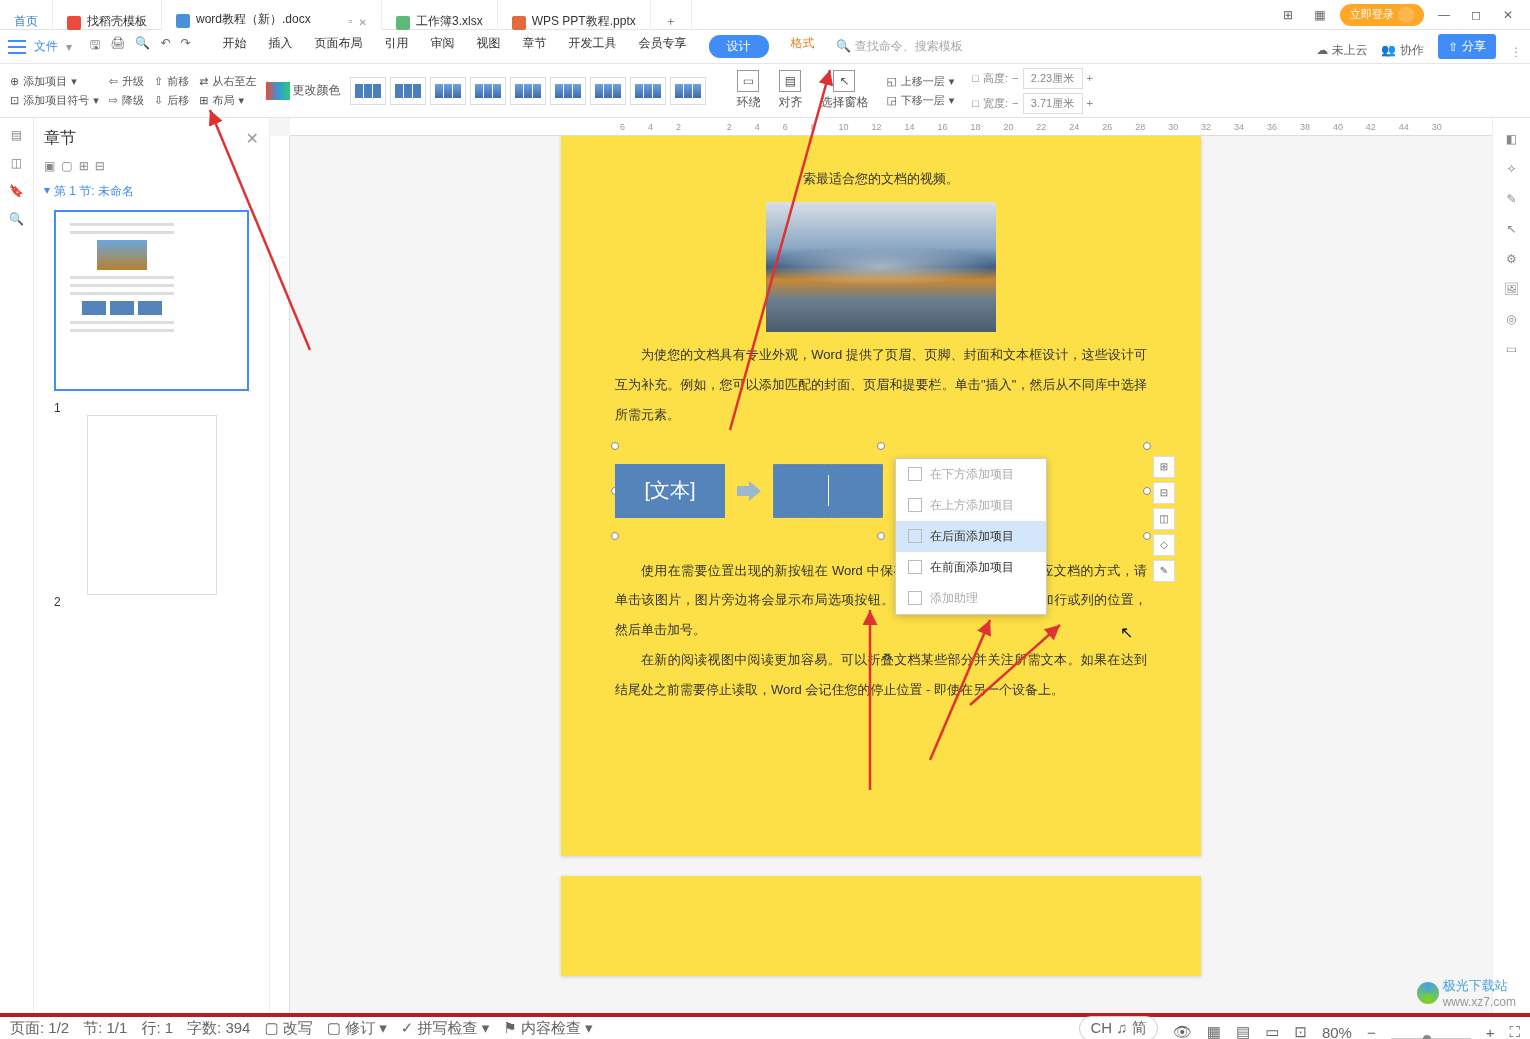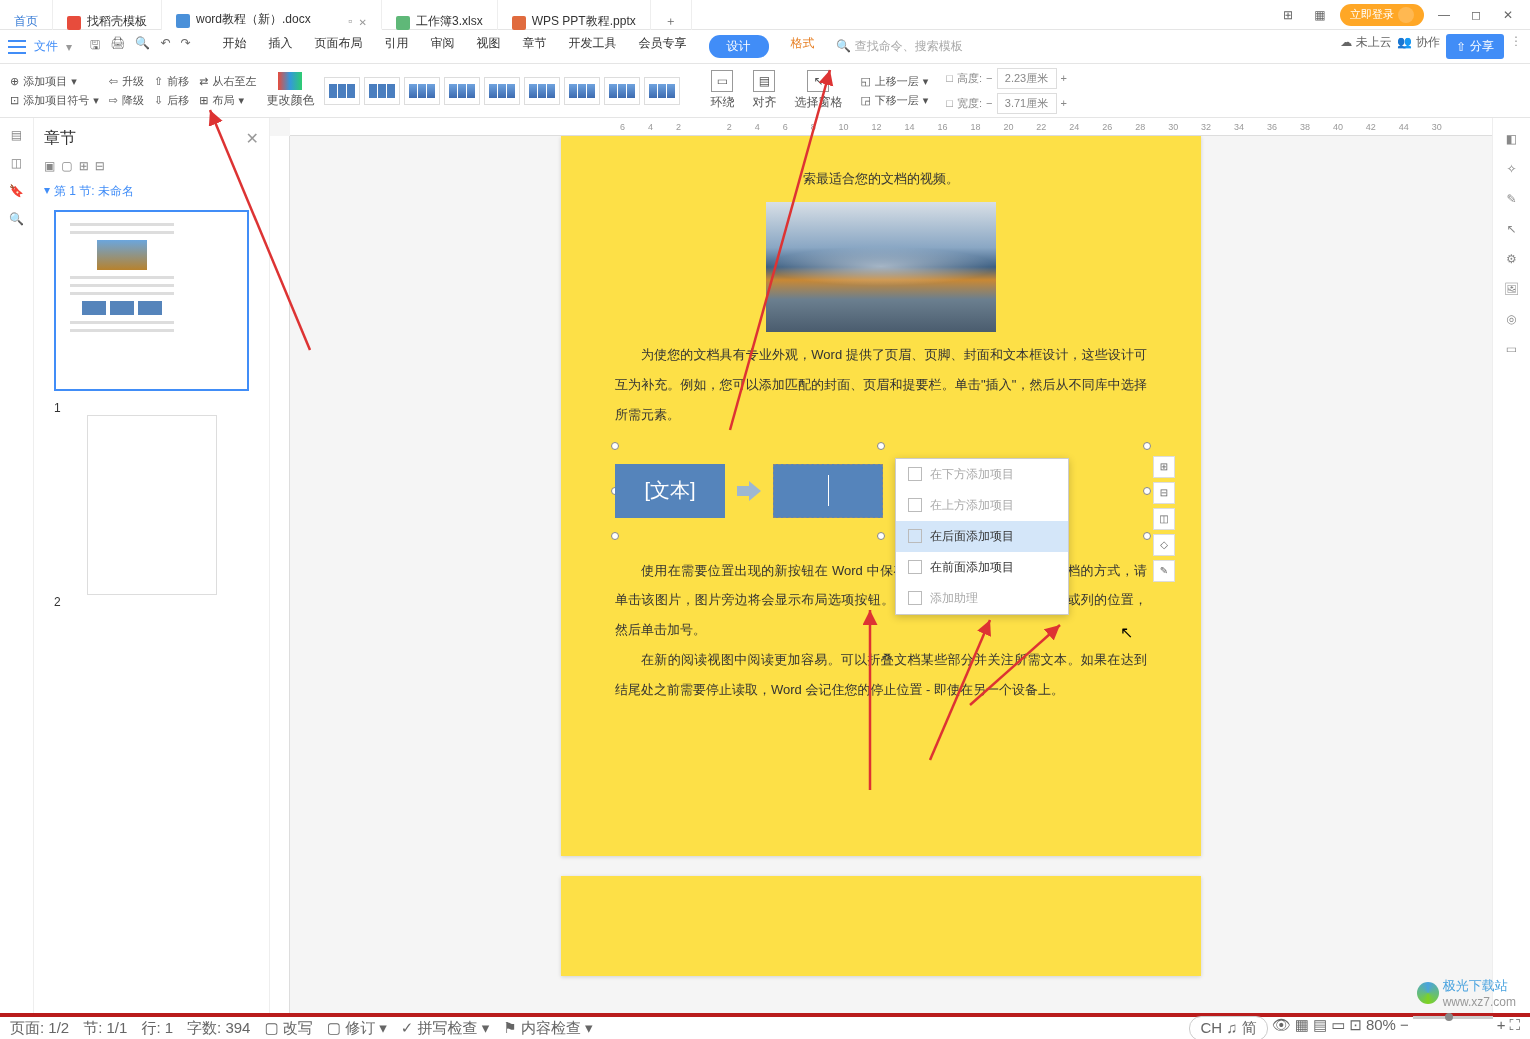--- a/index.html
+++ b/index.html
@@ -28,7 +28,7 @@
 .menutabs .m.active{background:#418df7;color:#fff;padding:3px 18px;border-radius:11px}
 .menutabs .m.fmt{color:#e67e22}
 .searchbox{color:#aaa;margin-left:20px}
-.mbright{margin-left:auto;display:flex;gap:6px;align-items:flex-start;color:#666}
+.mbright{margin-left:auto;display:flex;gap:14px;align-items:flex-end;color:#666}
 .sharebtn{background:#418df7;color:#fff;padding:4px 10px;border-radius:3px;display:flex;gap:4px;align-items:center}
 .ribbon{height:54px;display:flex;align-items:center;padding:0 10px;gap:10px;border-bottom:1px solid #e5e5e5}
 .rgrp{display:flex;flex-direction:column;gap:4px;font-size:11px;color:#555}

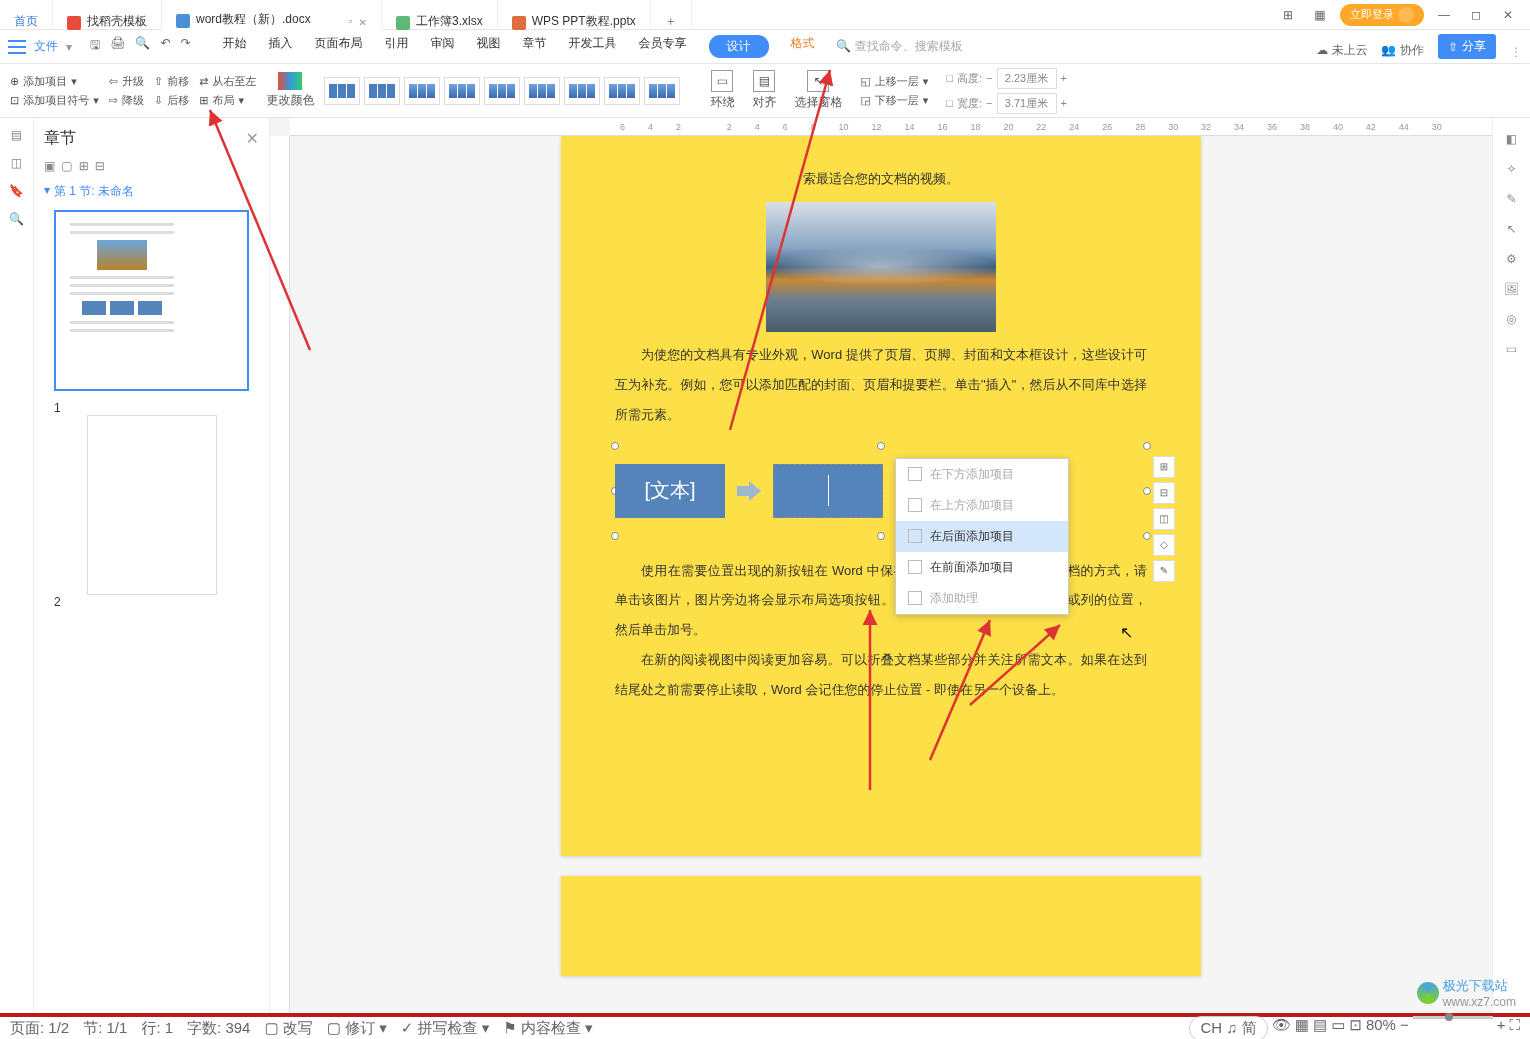--- a/index.html
+++ b/index.html
@@ -38,7 +38,7 @@
 .sa-style{width:36px;height:28px;display:flex;align-items:center;justify-content:center;gap:1px;border:1px solid #ddd;background:#fff}
 .sa-style span{width:8px;height:14px;background:#4a7ebf}
 .sa-style.grad span{background:linear-gradient(#6fa3df,#3d6bb0)}
-.colorbtn{display:flex;flex-direction:column;align-items:center;gap:2px;color:#555}
+.colorbtn{display:flex;flex-direction:row;align-items:center;gap:2px;color:#555}
 .colorswatch{width:24px;height:18px;background:linear-gradient(90deg,#e74c3c,#3498db,#2ecc71)}
 .vbtn{display:flex;flex-direction:column;align-items:center;gap:2px;color:#555;cursor:pointer}
 .vbtn .icn{width:22px;height:22px;border:1px solid #999;display:flex;align-items:center;justify-content:center}

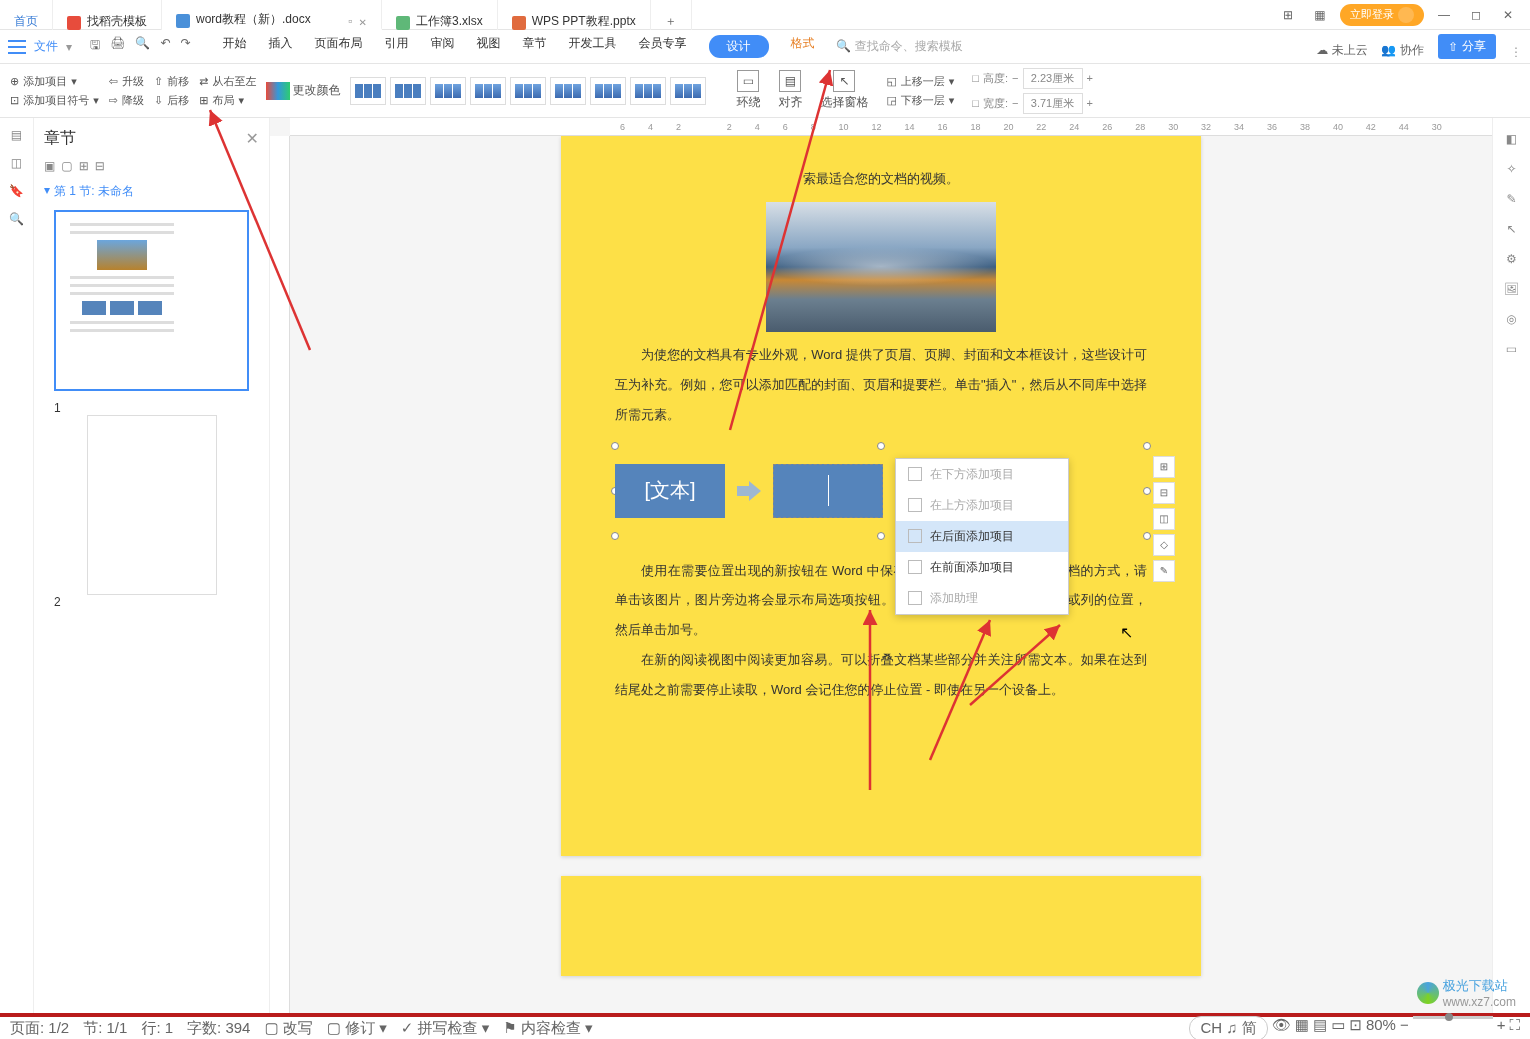--- a/index.html
+++ b/index.html
@@ -84,7 +84,7 @@
 .sa-arrow::after{content:"";position:absolute;left:12px;top:0;border-left:12px solid #9eb7d1;border-top:10px solid transparent;border-bottom:10px solid transparent}
 .side-toolbar{position:absolute;right:-30px;top:10px;width:24px;display:flex;flex-direction:column;gap:4px}
 .side-toolbar .sbtn{width:22px;height:22px;border:1px solid #ddd;background:#fff;display:flex;align-items:center;justify-content:center;font-size:10px;color:#666}
-.ctx-menu{position:absolute;left:280px;top:12px;width:174px;background:#fff;border:1px solid #ccc;box-shadow:0 2px 8px rgba(0,0,0,.2);z-index:50}
+.ctx-menu{position:absolute;left:280px;top:12px;width:152px;background:#fff;border:1px solid #ccc;box-shadow:0 2px 8px rgba(0,0,0,.2);z-index:50}
 .ctx-item{padding:7px 12px;font-size:12px;display:flex;gap:8px;align-items:center;cursor:pointer}
 .ctx-item.disabled{color:#aaa}
 .ctx-item.hover{background:#d4e6f9}

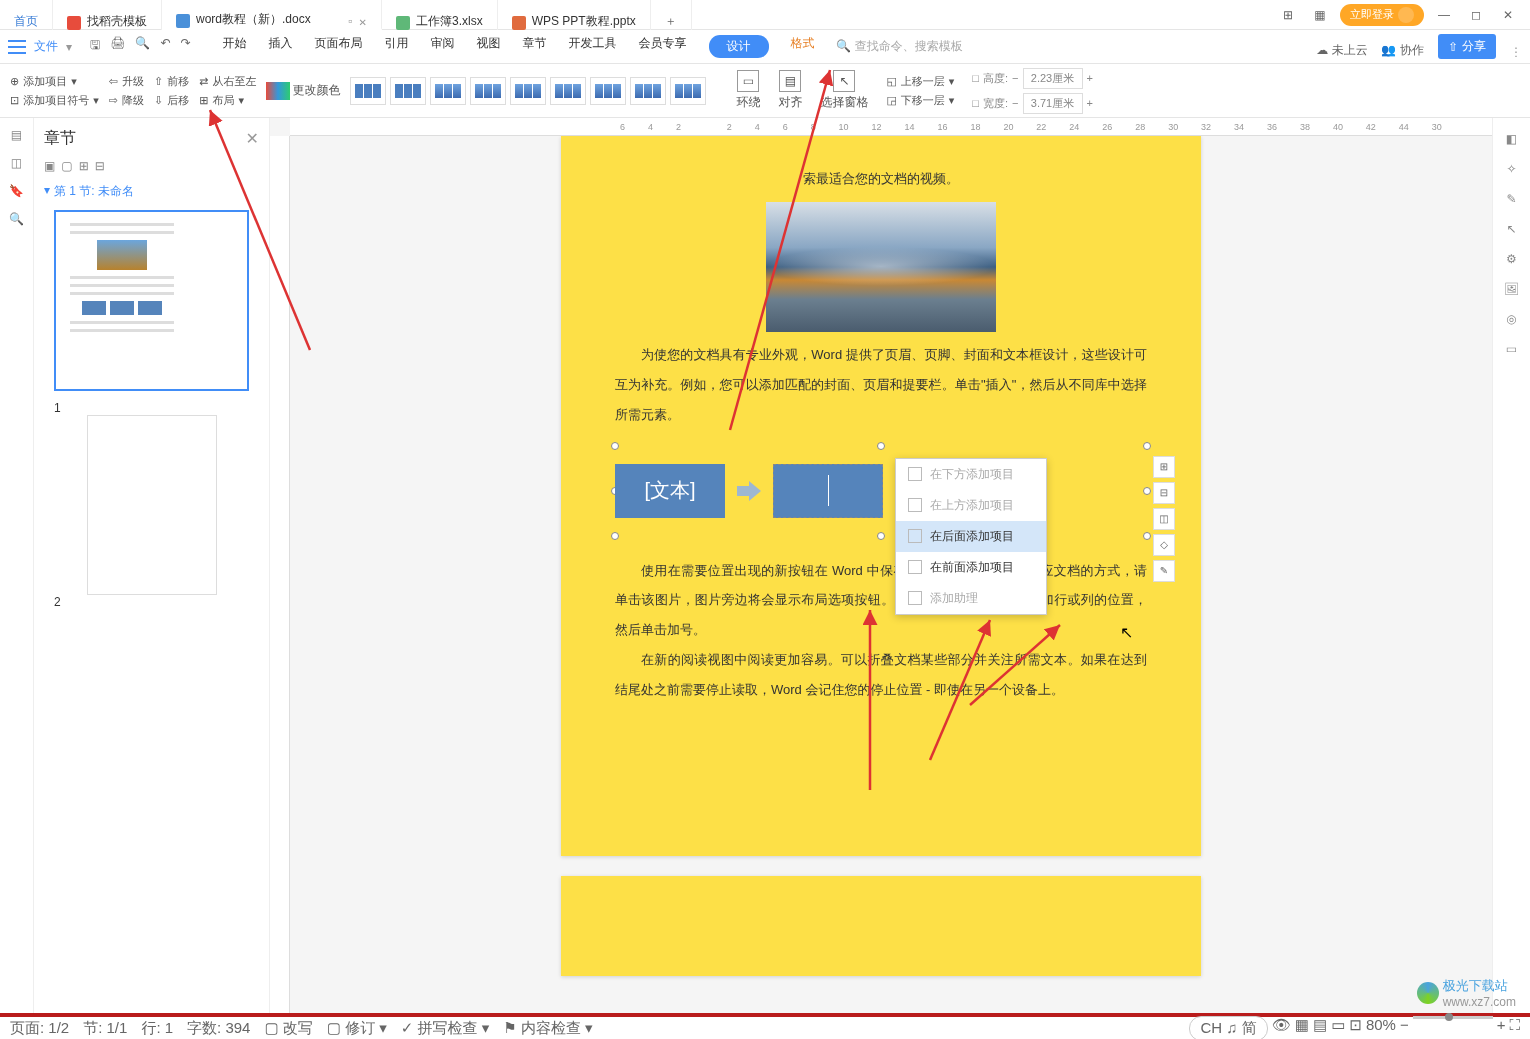--- a/index.html
+++ b/index.html
@@ -91,7 +91,7 @@
 .ctx-item .ci{width:14px;height:14px;border:1px solid #bbb;display:inline-block}
 .rightrail{width:38px;border-left:1px solid #eee;display:flex;flex-direction:column;align-items:center;gap:16px;padding-top:14px;color:#888}
 .statusbar{height:26px;border-top:4px solid #b91c1c;display:flex;align-items:center;padding:0 10px;font-size:15px;color:#666;gap:14px;background:#fff;position:absolute;bottom:0;left:0;right:0}
-.statusbar .right{margin-left:auto;display:flex;gap:4px;align-items:flex-start}
+.statusbar .right{margin-left:auto;display:flex;gap:15px;align-items:flex-end}
 .ime{border:1px solid #ccc;border-radius:12px;padding:2px 10px}
 .zoom-slider{width:80px;height:3px;background:#ccc;position:relative}
 .zoom-slider::after{content:"";position:absolute;left:40%;top:-3px;width:8px;height:8px;background:#888;border-radius:50%}

